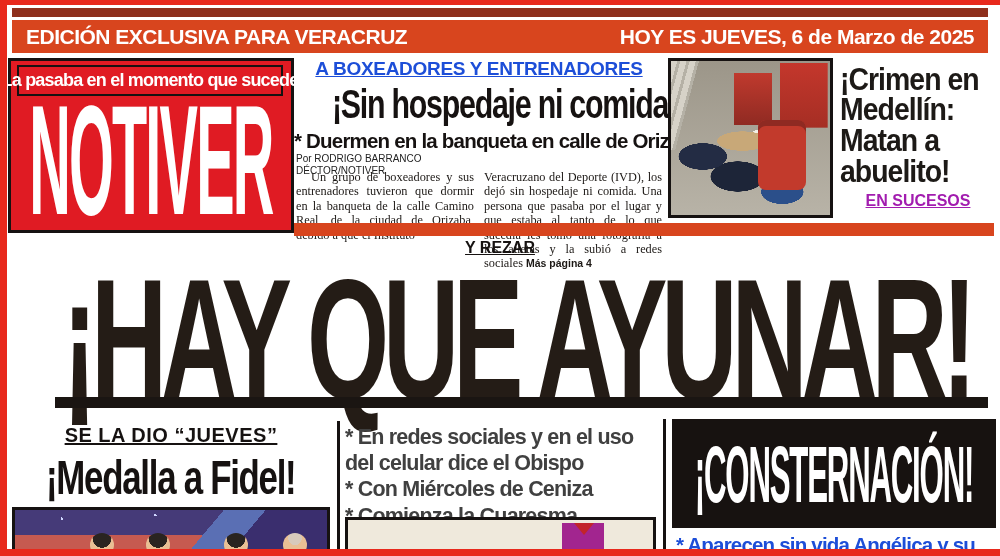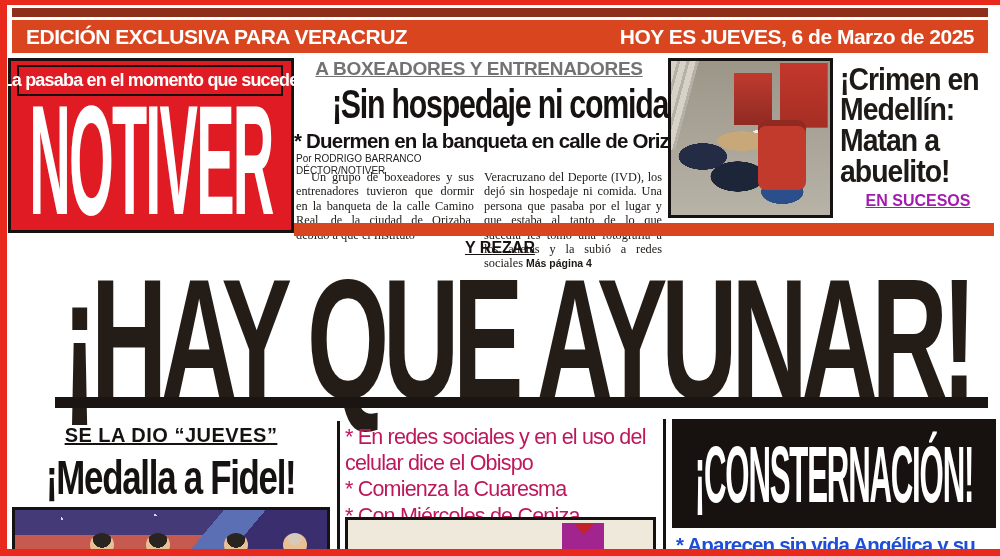--- a/index.html
+++ b/index.html
@@ -27,7 +27,7 @@
   
   .lead{position:absolute;left:294px;top:58px;width:370px;}
   .lead-kicker{text-align:center;font-weight:bold;font-size:19px;letter-spacing:-0.3px;
-            text-decoration:underline;color:#737373;}
+            text-decoration:underline;color:#1d4ed8;}
   .lead-headline{margin-top:1px;text-align:center;}
   .lead-headline span{display:inline-block;font-weight:bold;font-size:37px;letter-spacing:-1.5px;
             transform:scale(0.82,1.12);transform-origin:center top;white-space:nowrap;color:#161211;}

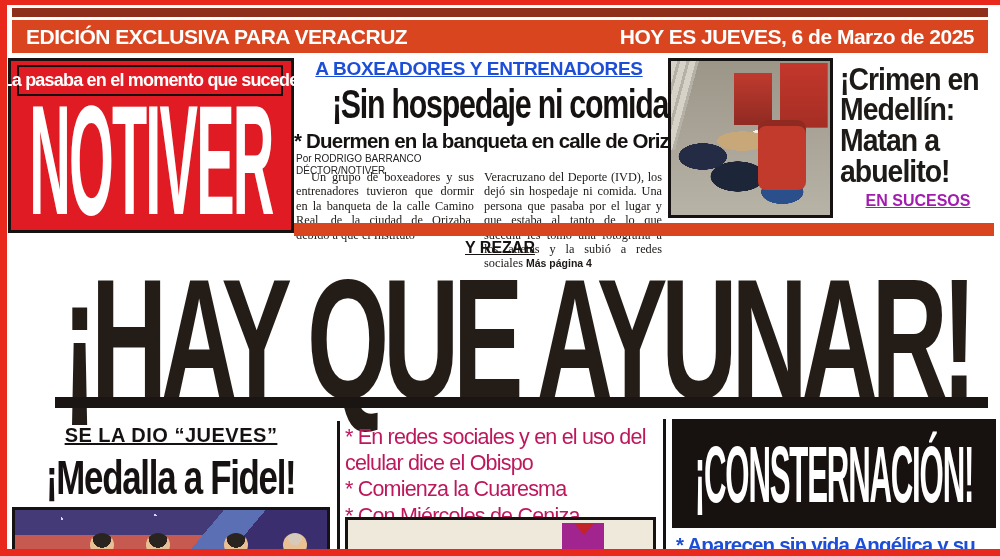--- a/index.html
+++ b/index.html
@@ -88,8 +88,8 @@
   .photo-medal .head{position:absolute;bottom:-4px;width:24px;height:24px;border-radius:50%;
             background:radial-gradient(circle at 50% 22%,#2a2420 0 42%,#e9bf94 43%);}
   .photo-medal .head.bald{background:radial-gradient(circle at 50% 22%,#d8cabb 0 30%,#e9bf94 31%);}
-  .lent{position:absolute;left:345px;top:424px;width:313px;font-weight:normal;font-size:21.5px;
-            line-height:1.22;letter-spacing:-0.8px;color:#be185d;}
+  .lent{position:absolute;left:345px;top:424px;width:313px;font-weight:bold;font-size:21.5px;
+            line-height:1.22;letter-spacing:-0.8px;color:#404040;}
   .photo-church{position:absolute;left:345px;top:517px;width:311px;height:39px;border:3px solid #161211;
             box-sizing:border-box;
             background:

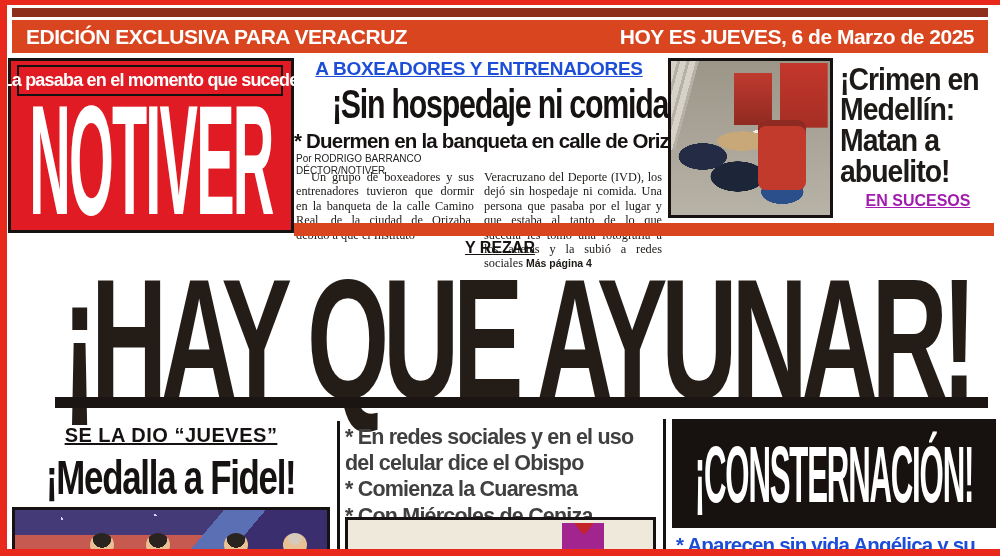--- a/index.html
+++ b/index.html
@@ -188,8 +188,8 @@
 
   <div class="lent">
     <div>* En redes sociales y en el uso del celular dice el Obispo</div>
+    <div>* Con Miércoles de Ceniza</div>
     <div>* Comienza la Cuaresma</div>
-    <div>* Con Miércoles de Ceniza</div>
   </div>
   <div class="photo-church">
     <div class="bishop"></div>

